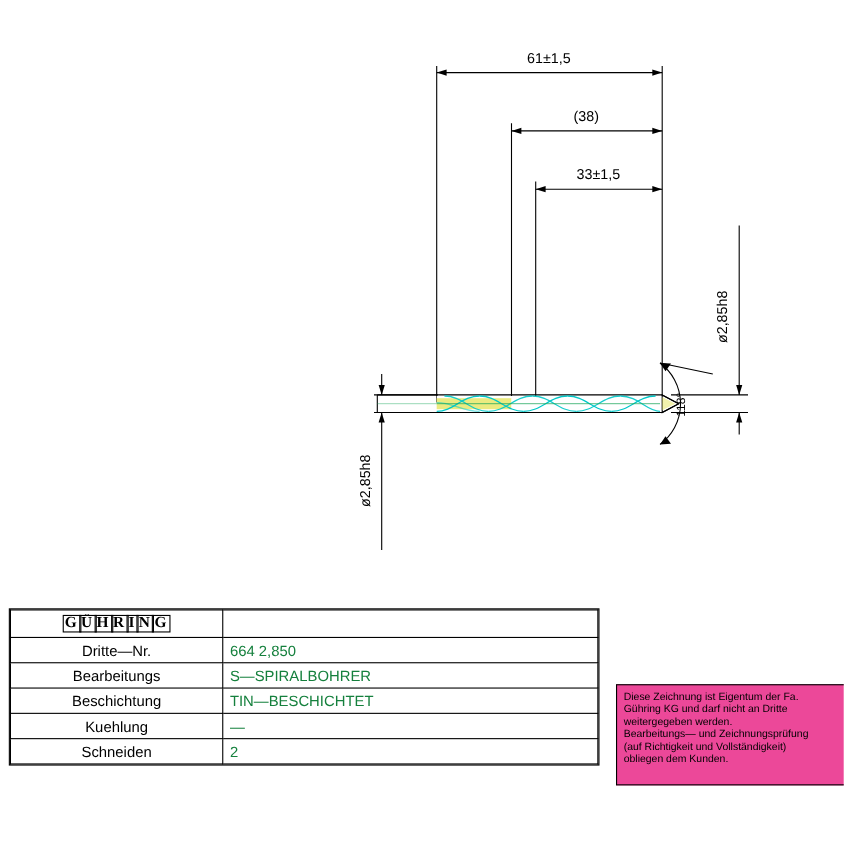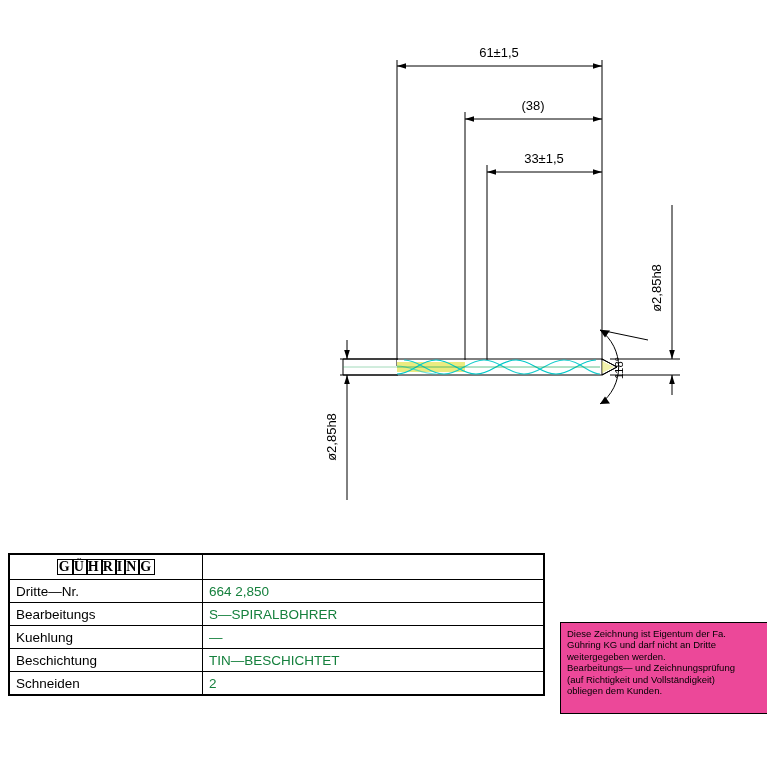--- a/index.html
+++ b/index.html
@@ -65,6 +65,7 @@
   }
   #title-block td.key {
     width: 192px;
+    text-align: center;
   }
   #title-block td.val {
     color: #15803d;

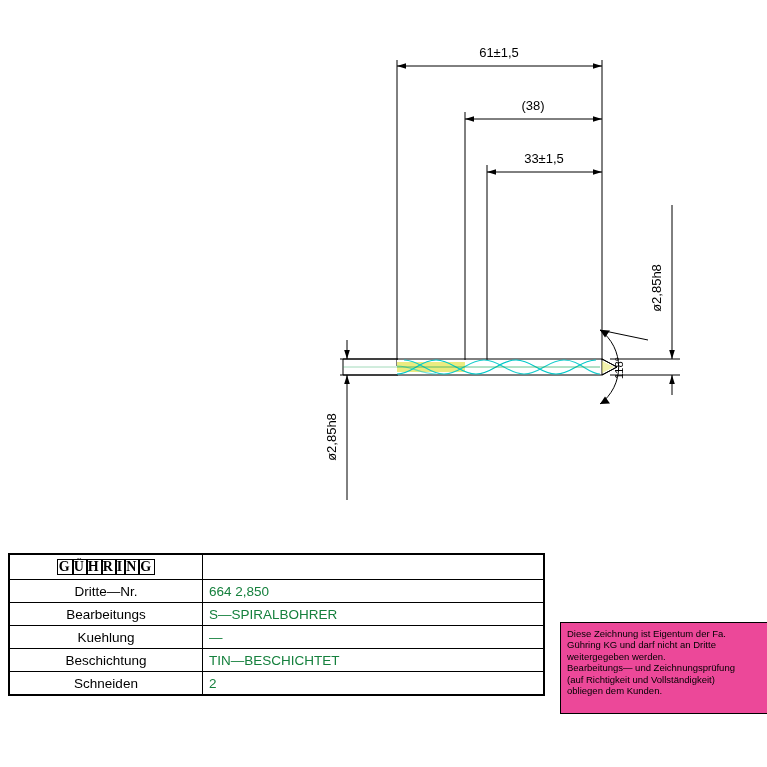--- a/index.html
+++ b/index.html
@@ -242,12 +242,12 @@
           <td class="val">S—SPIRALBOHRER</td>
         </tr>
         <tr>
+          <td class="key">Beschichtung</td>
+          <td class="val">TIN—BESCHICHTET</td>
+        </tr>
+        <tr>
           <td class="key">Kuehlung</td>
           <td class="val">—</td>
-        </tr>
-        <tr>
-          <td class="key">Beschichtung</td>
-          <td class="val">TIN—BESCHICHTET</td>
         </tr>
         <tr>
           <td class="key">Schneiden</td>

